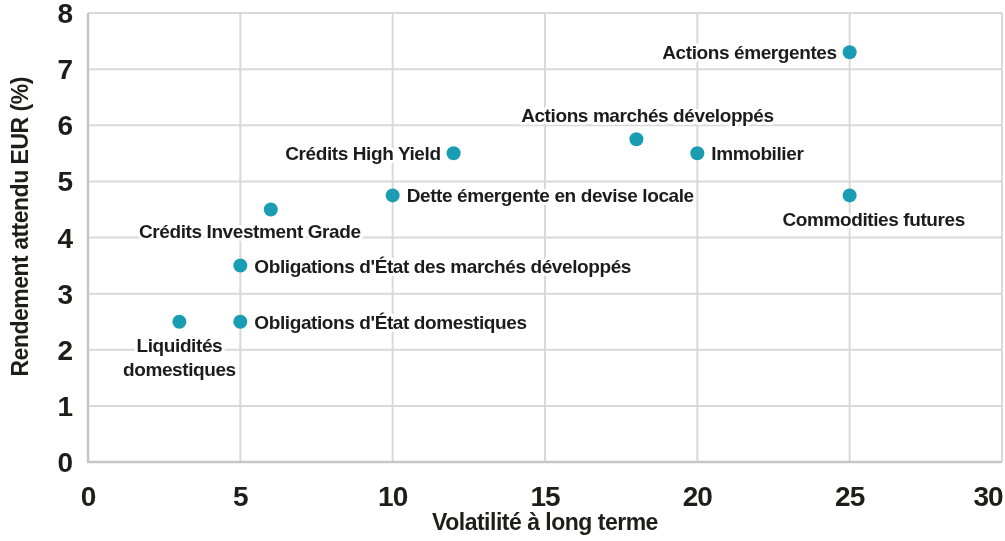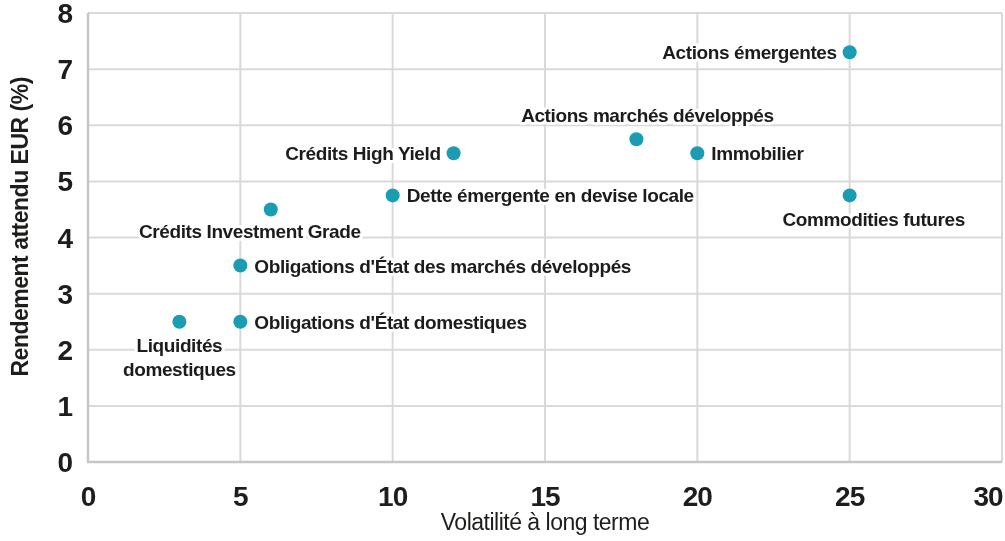--- a/index.html
+++ b/index.html
@@ -25,7 +25,7 @@
     position:absolute;
     left:88px;top:509px;width:914px;
     text-align:center;
-    font-size:23px;font-weight:400;
+    font-size:23px;font-weight:700;
     letter-spacing:-0.5px;
     color:#1d1d1b;
   }

